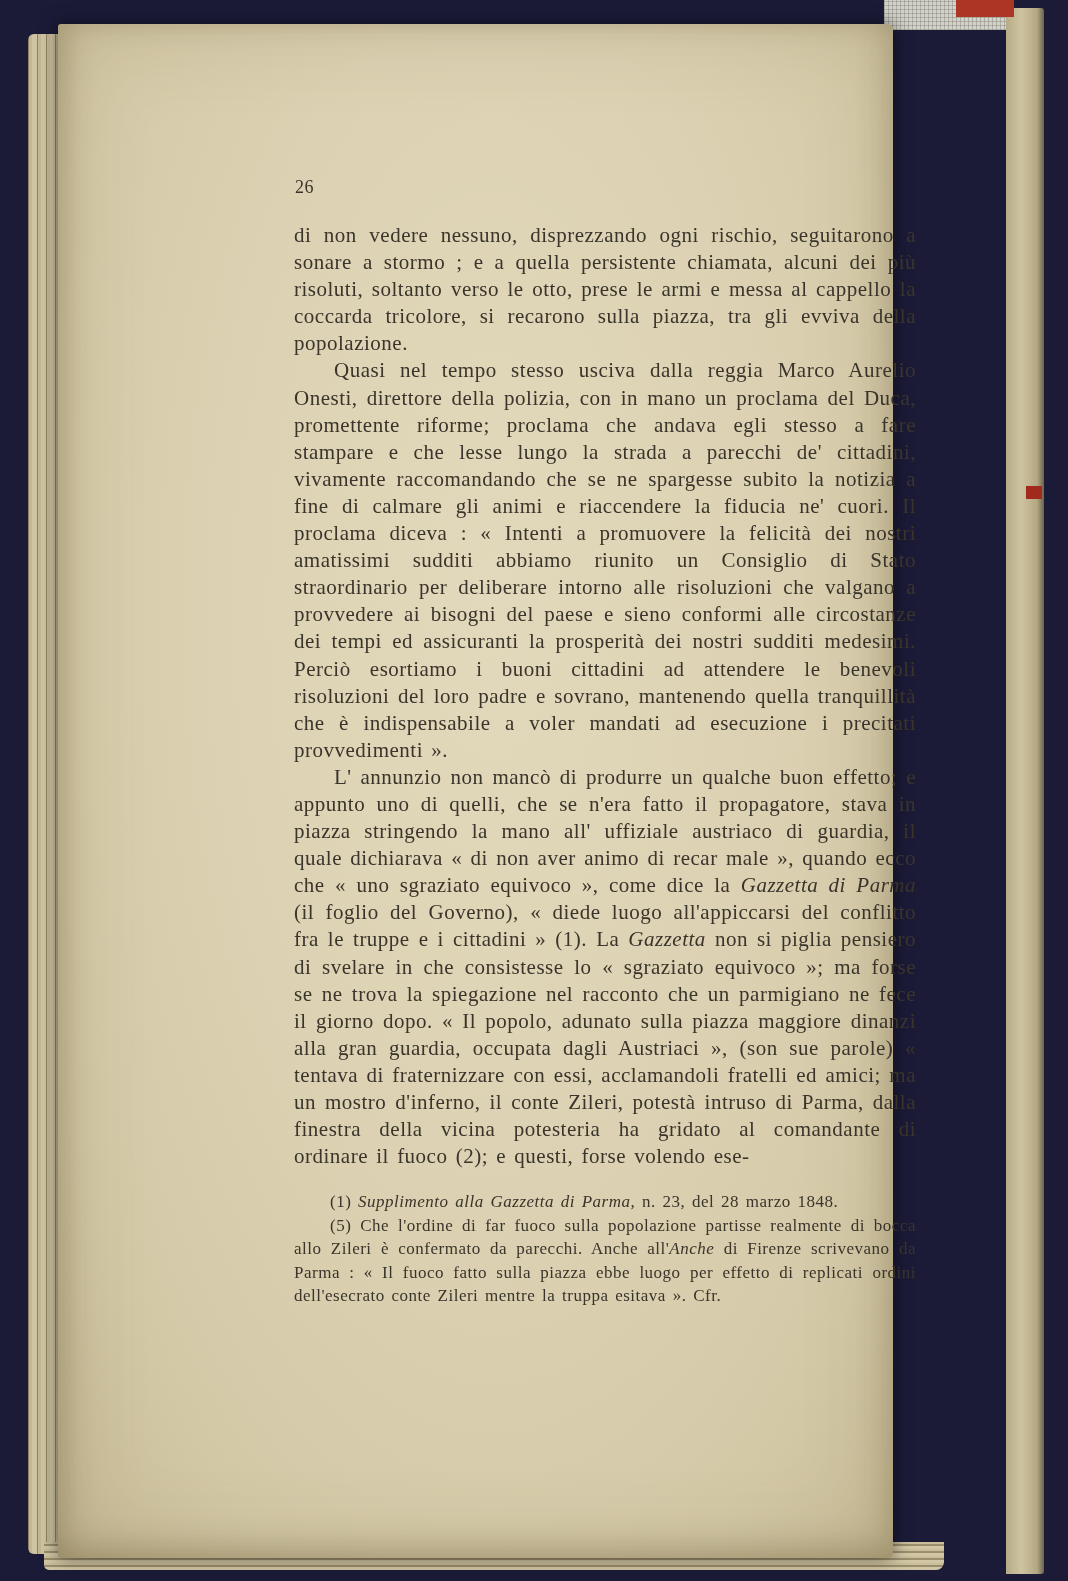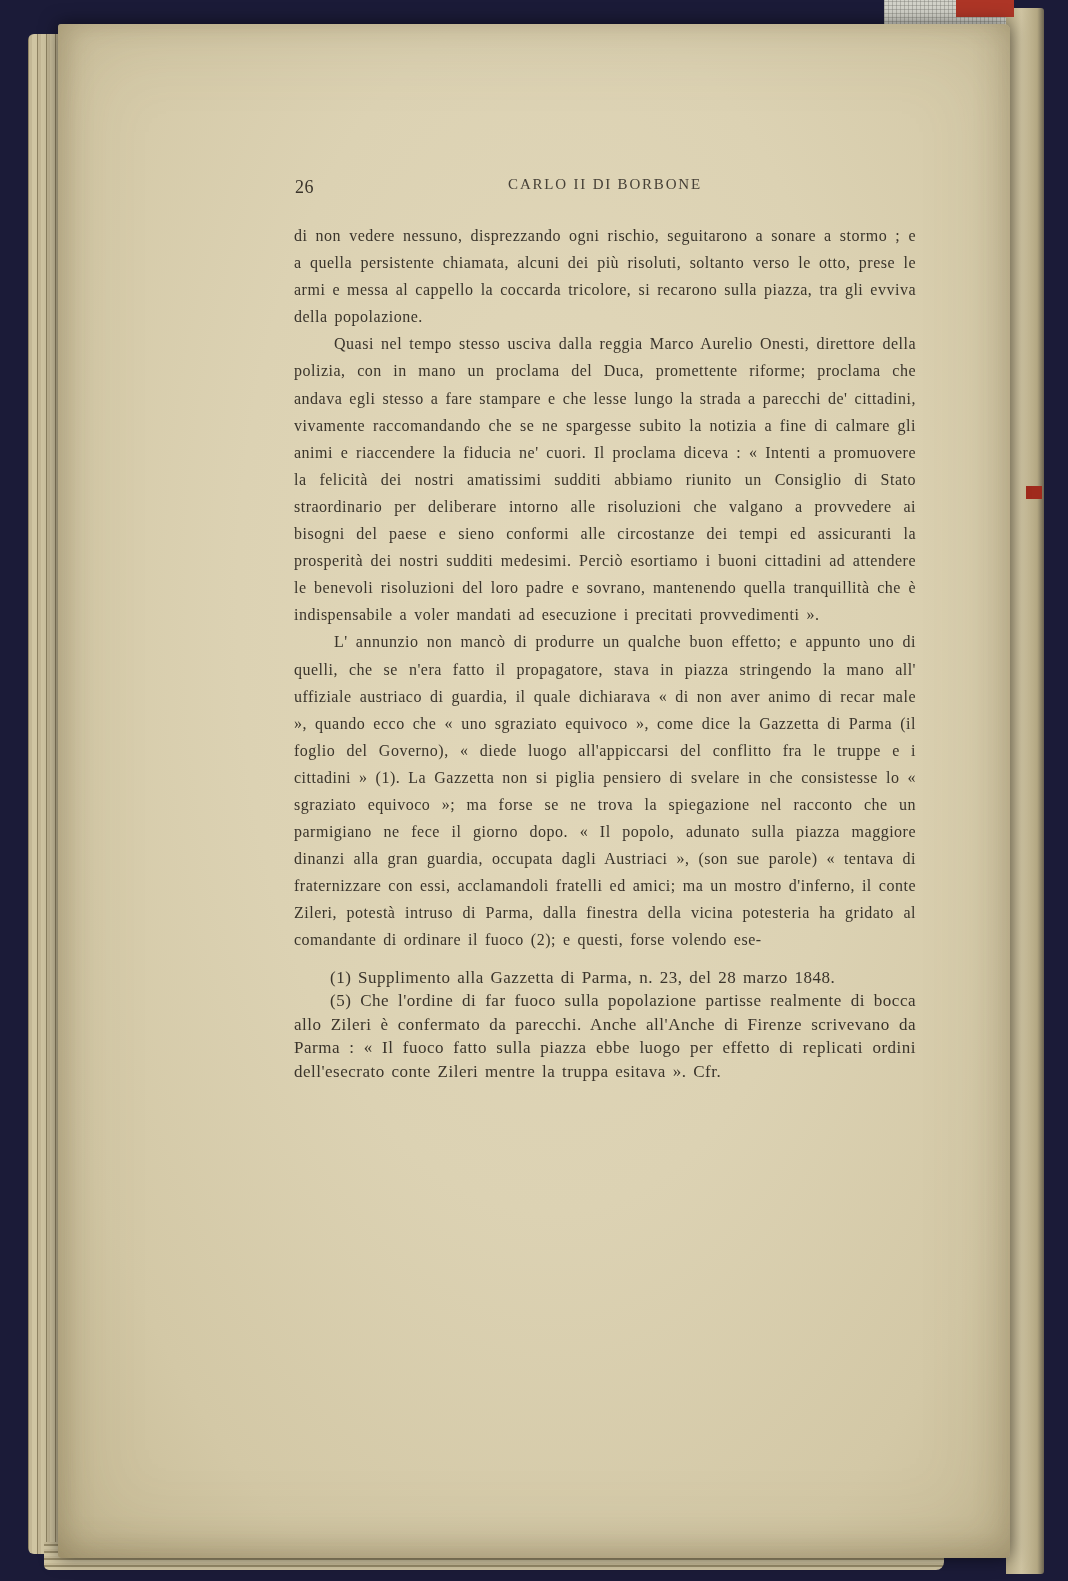--- a/index.html
+++ b/index.html
@@ -53,7 +53,7 @@
   }
   
   .page {
-    position: absolute; left: 58px; top: 24px; width: 952px; height: 1534px;
+    position: absolute; left: 58px; top: 24px; width: 835px; height: 1534px;
     background: radial-gradient(ellipse at 52% 38%, #e2d8bb 0%, #dcd2b3 45%, #d3c8a6 78%, #c6ba95 100%);
     box-shadow:
       0 0 18px rgba(0,0,0,0.55),

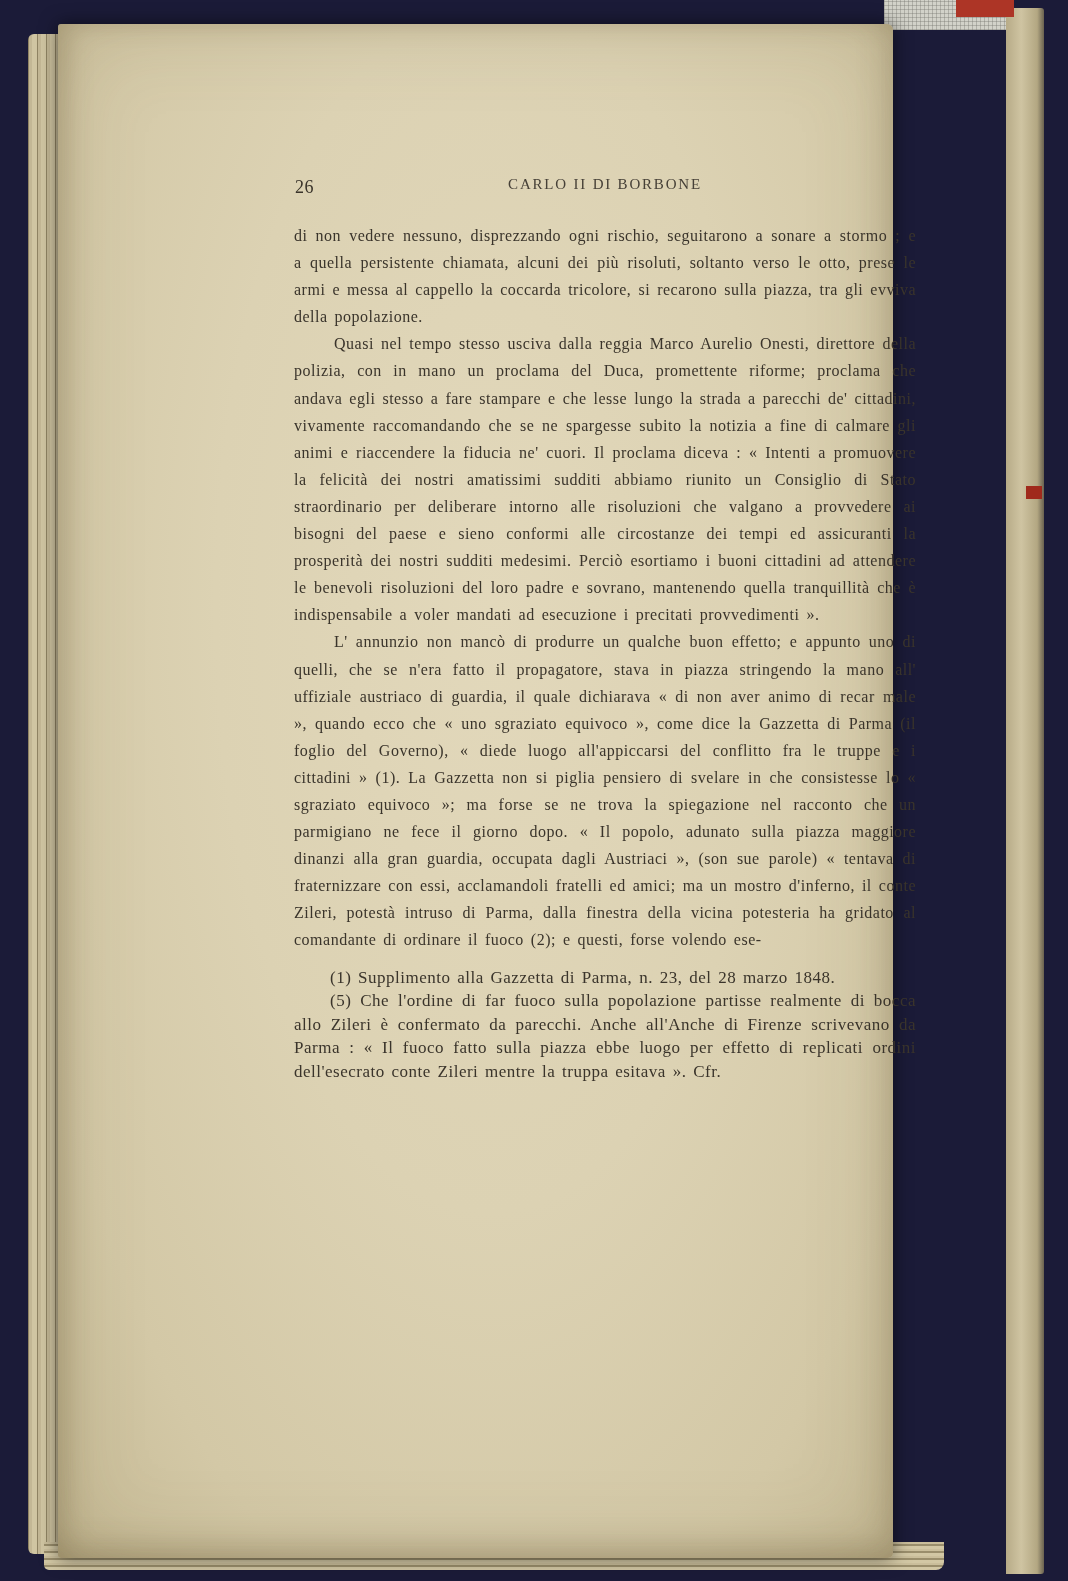--- a/index.html
+++ b/index.html
@@ -112,7 +112,6 @@
   <div class="text-area">
     <div class="header">
       <span class="pagenum">26</span>
-      <span class="running">CARLO II DI BORBONE</span>
     </div>
     <div class="body">
         <p class="noindent"><span>di non vedere nessuno, disprezzando ogni rischio, seguitarono a sonare a stormo ; e a quella persistente chiamata, alcuni dei più risoluti, soltanto verso le otto, prese le armi e messa al cappello la coccarda tricolore, si recarono sulla piazza, tra gli evviva della popolazione.</span></p>

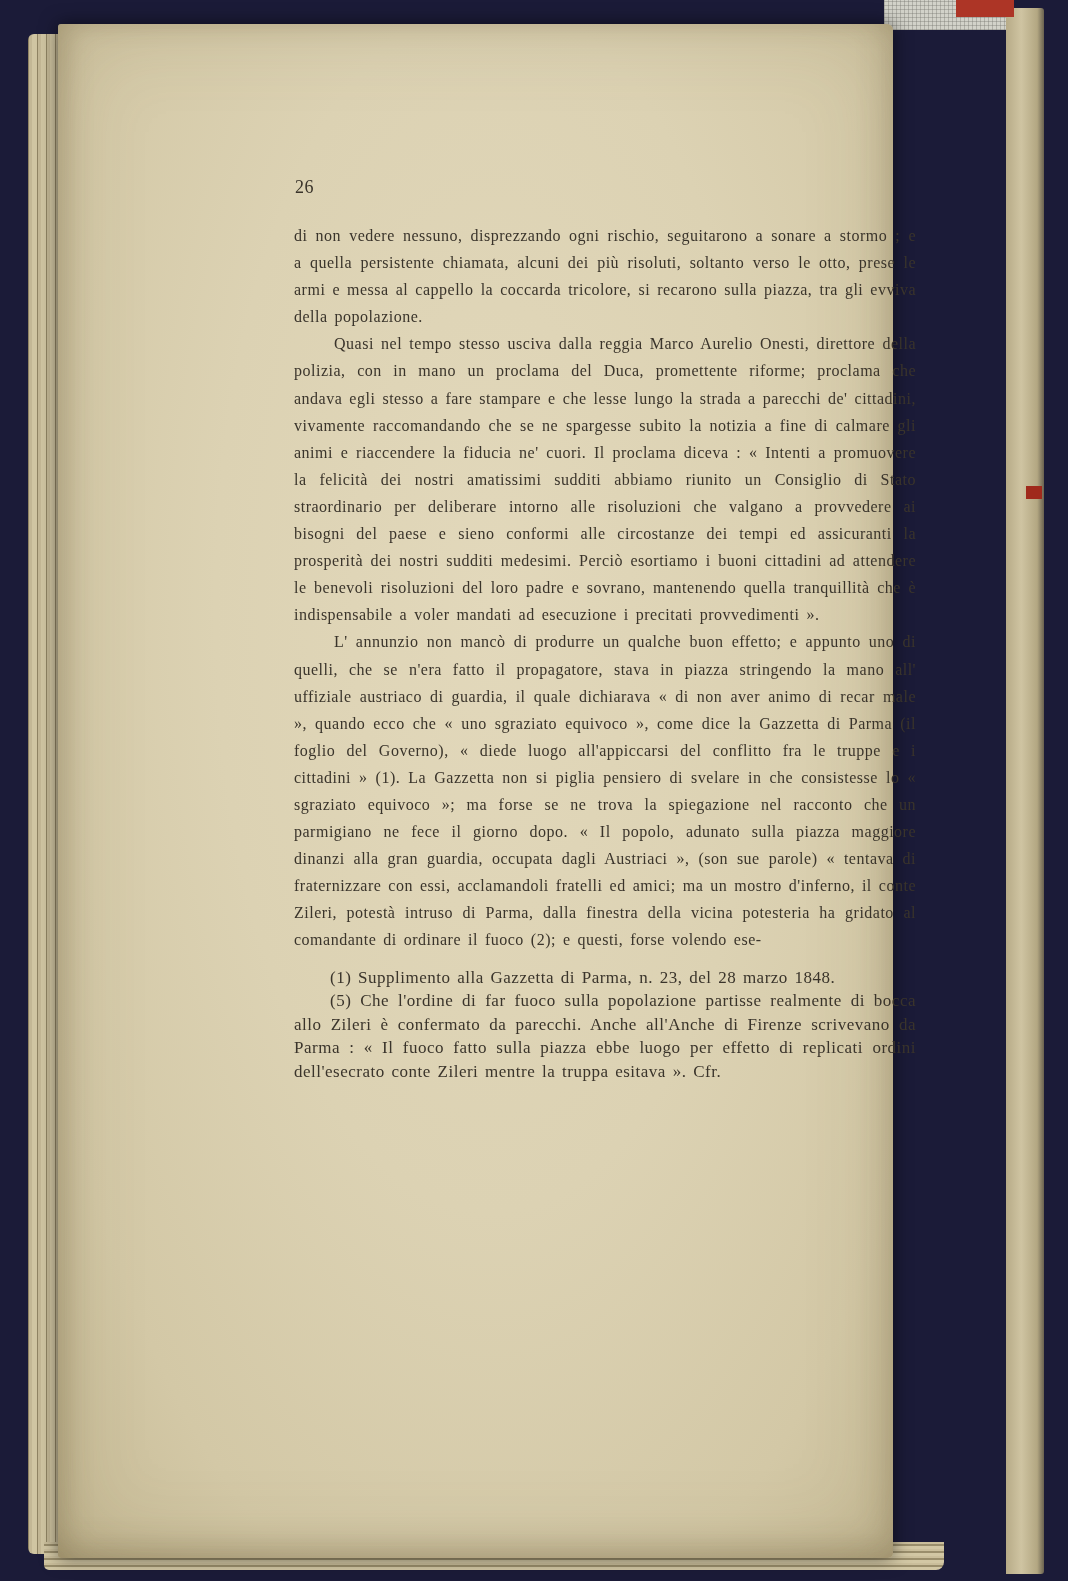--- a/index.html
+++ b/index.html
@@ -79,7 +79,7 @@
   .body p {
     margin: 0;
     text-align: justify;
-    font-size: 16px;
+    font-size: 21px;
     line-height: 27.1px;
     letter-spacing: 0.5px;
     word-spacing: 2.5px;

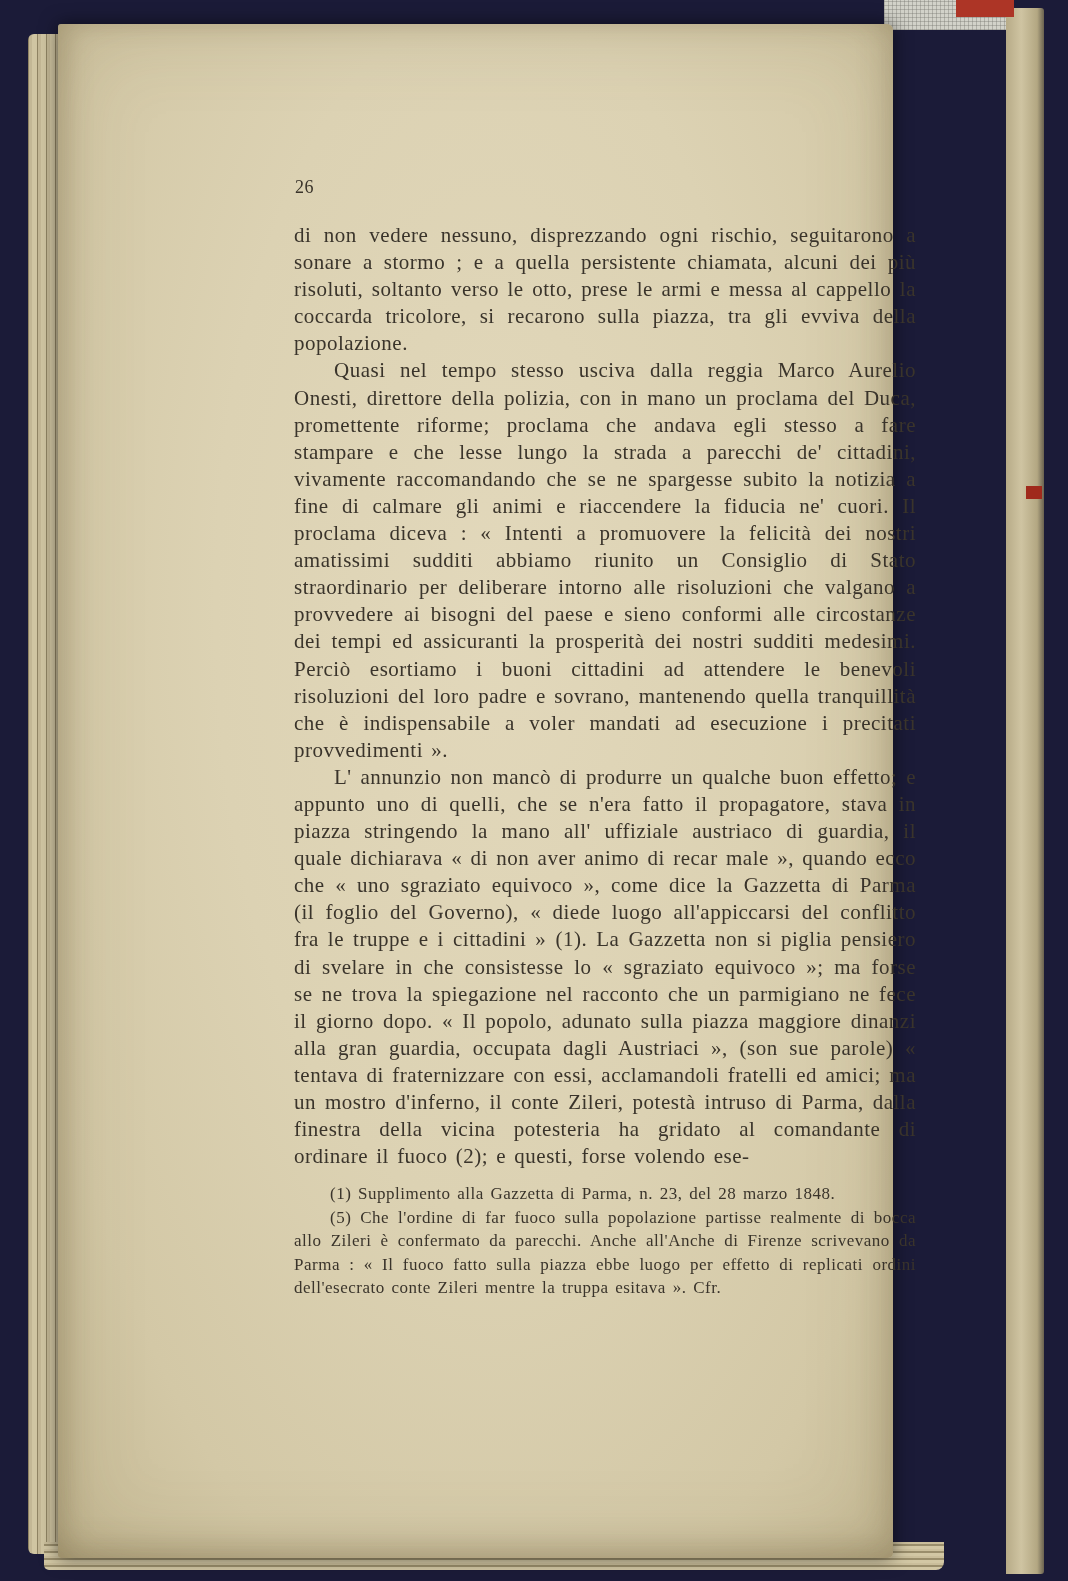--- a/index.html
+++ b/index.html
@@ -96,7 +96,7 @@
     word-spacing: 2px;
     text-indent: 36px;
   }
-  .it { }
+  .it { font-style: italic; }
 </style>
 </head>
 <body>

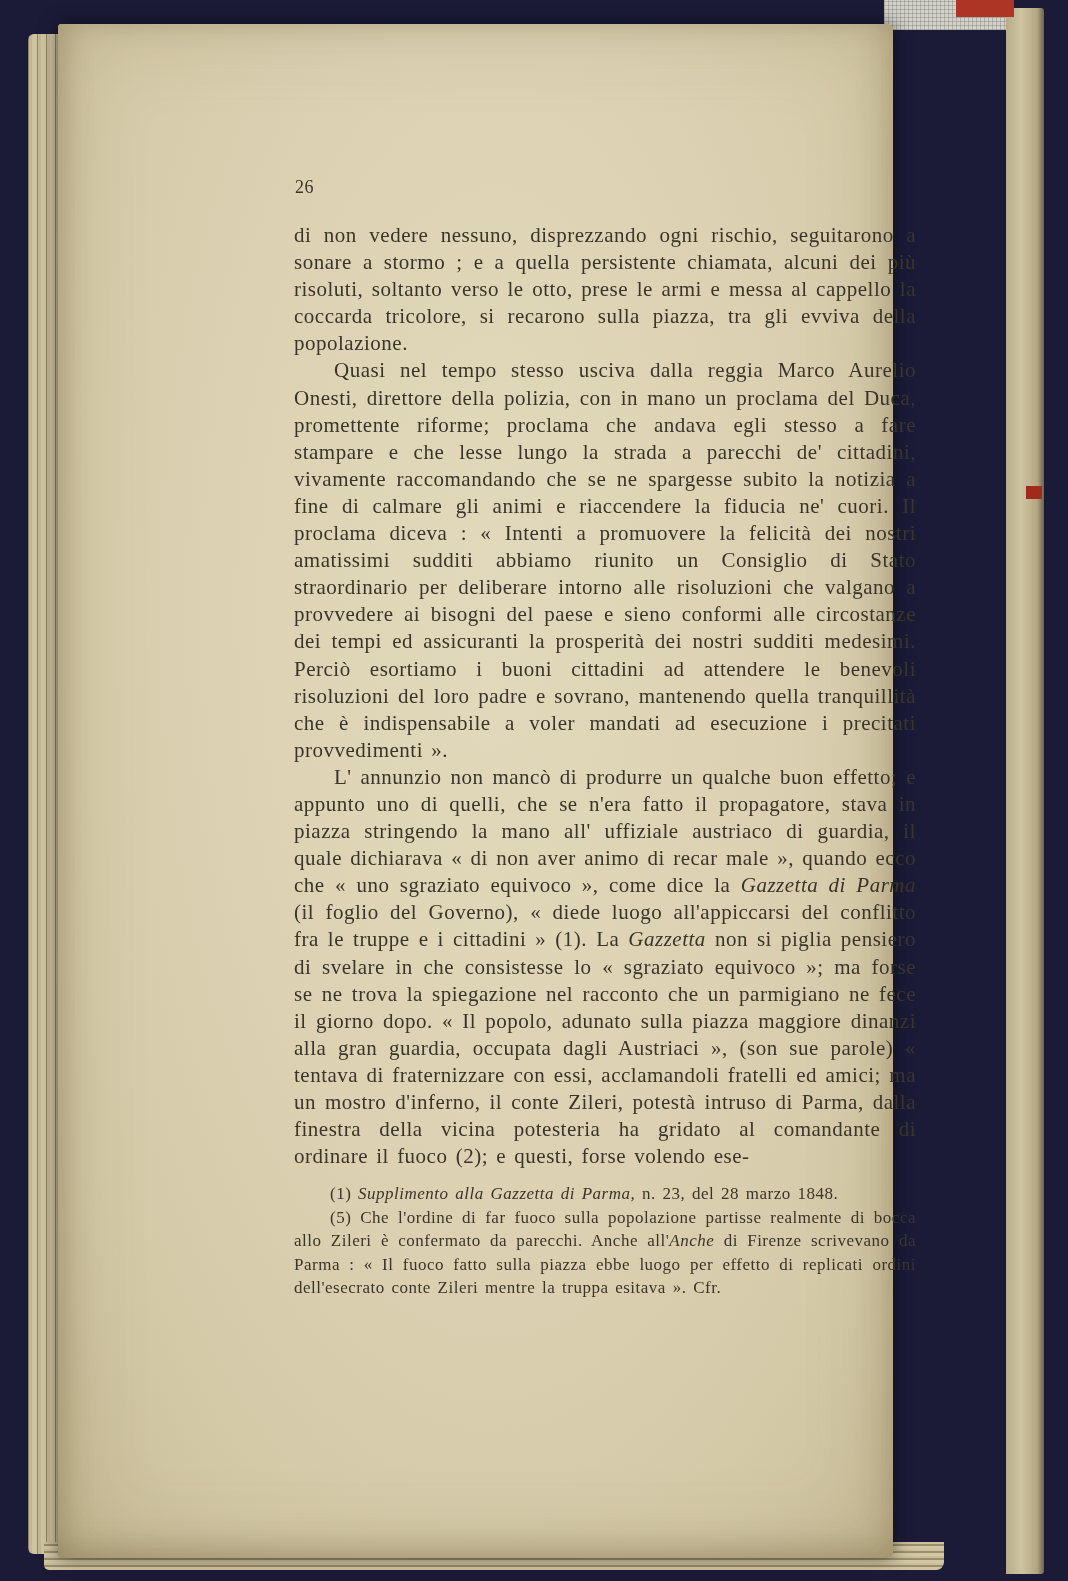--- a/index.html
+++ b/index.html
@@ -86,7 +86,7 @@
     text-indent: 40px;
   }
   .body p.noindent { text-indent: 0; }
-  .footnotes { margin-top: 12px; }
+  .footnotes { margin-top: 20px; }
   .footnotes p {
     margin: 0;
     text-align: justify;

